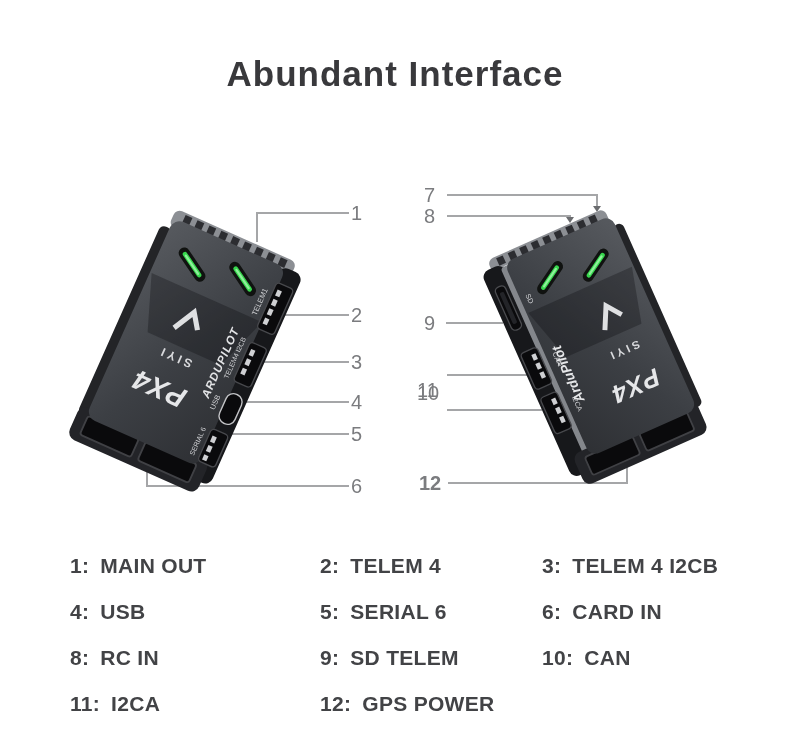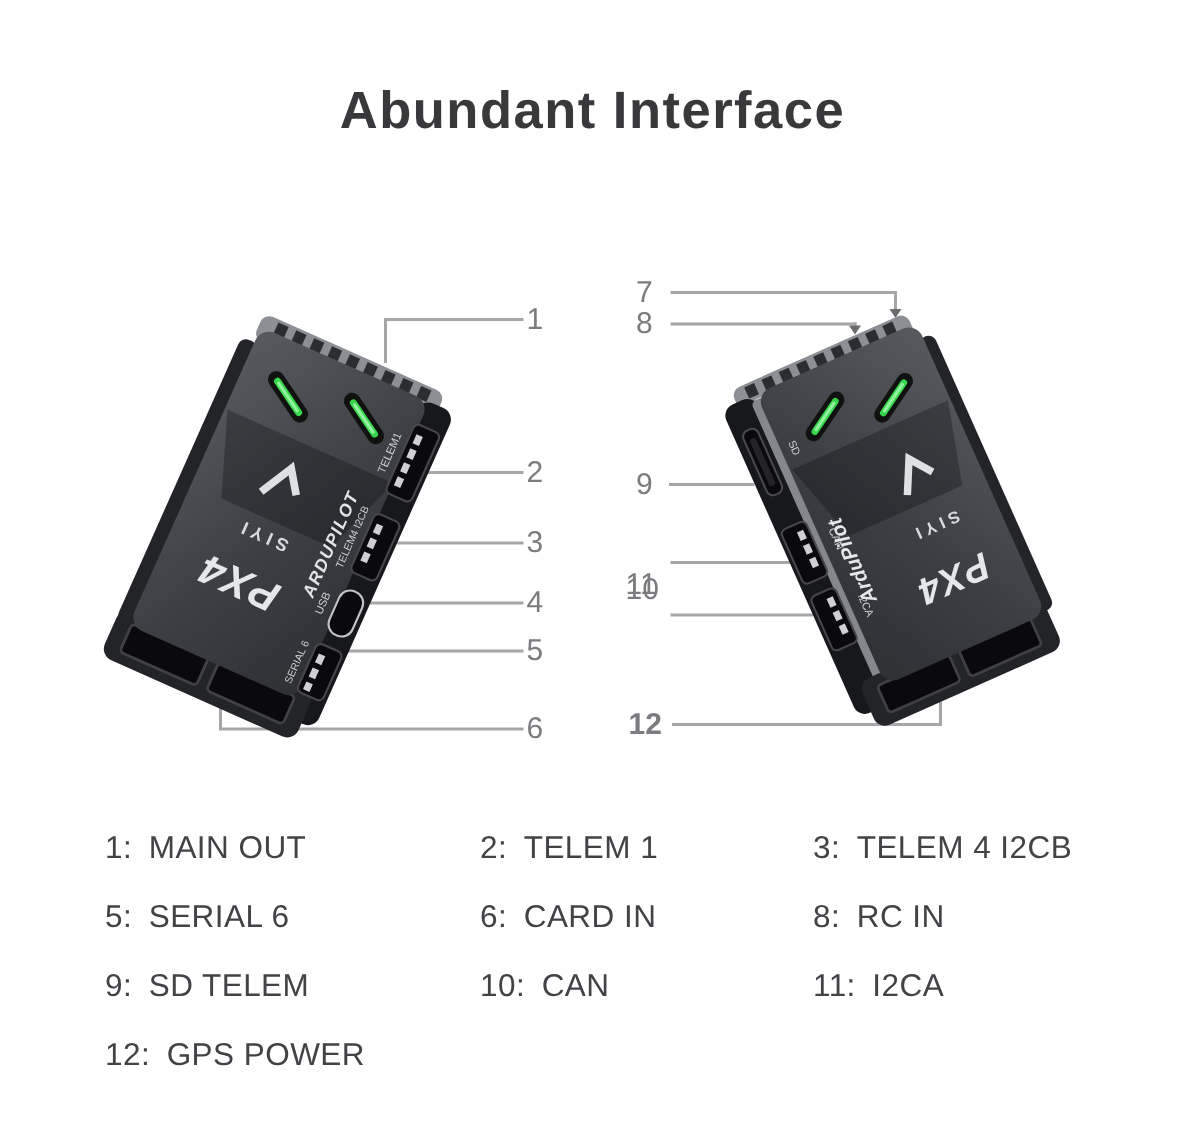--- a/index.html
+++ b/index.html
@@ -30,7 +30,7 @@
     display:grid; grid-template-columns:250px 222px 1fr; grid-auto-rows:46px;
     align-items:center; z-index:3;
   }
-  .cell { font-size:21px; color:#424346; letter-spacing:0.3px; white-space:nowrap; }
+  .cell { font-size:21px; color:#424346; letter-spacing:0.3px; white-space:nowrap;font-weight:bold; }
   .cell .n { margin-right:11px; }
 </style>
 </head>

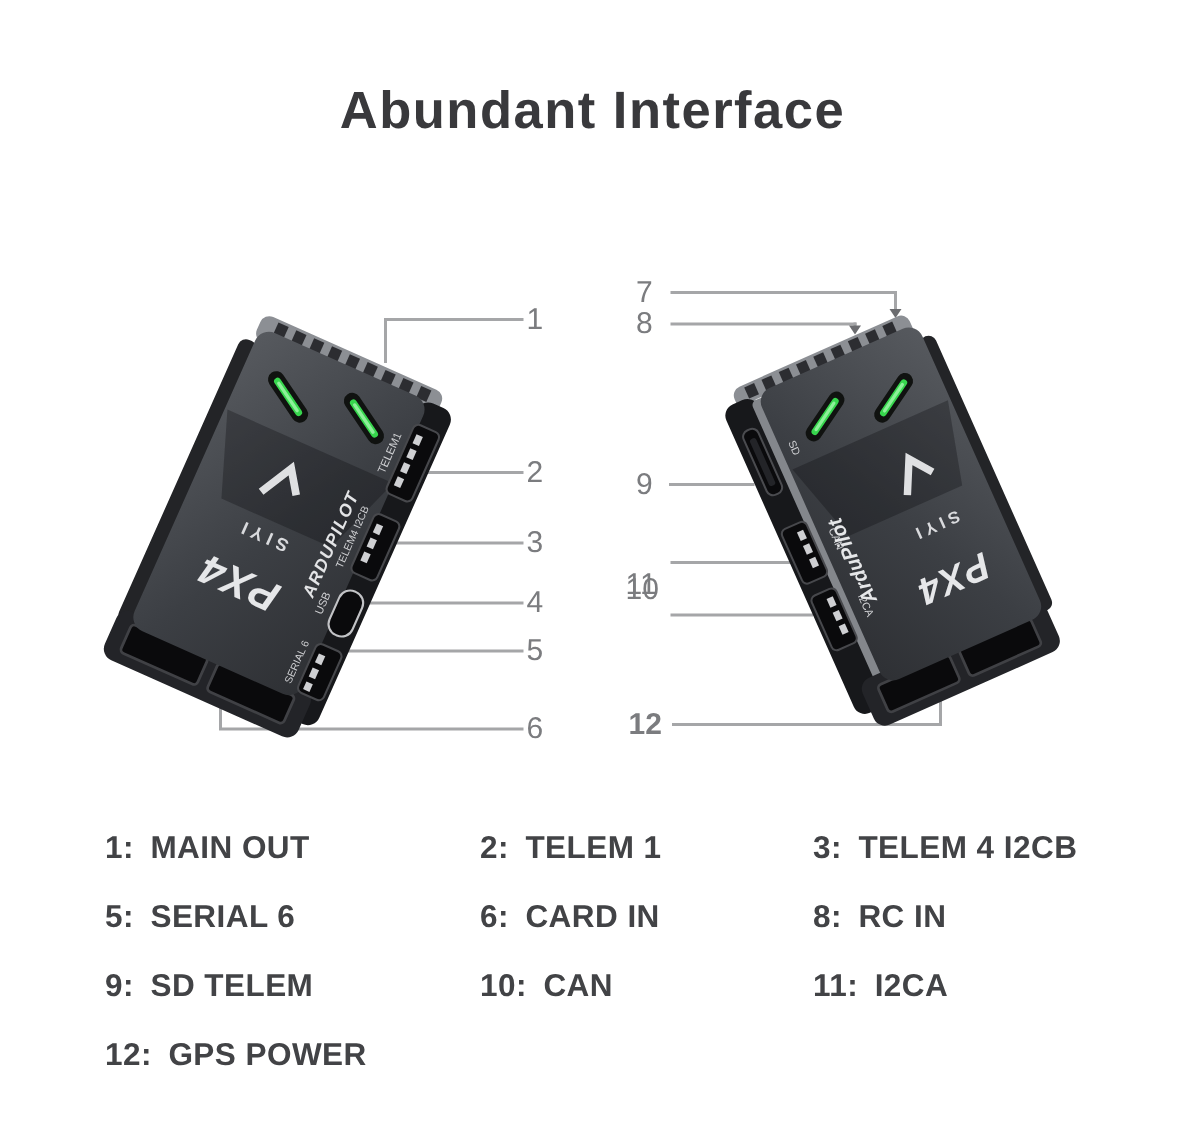--- a/index.html
+++ b/index.html
@@ -246,7 +246,7 @@
 
   <div class="legend">
     <div class="cell"><span class="n">1:</span><span class="l">MAIN OUT</span></div>
-    <div class="cell"><span class="n">2:</span><span class="l">TELEM 1</span></div>
+    <div class="cell"><span class="n">2:</span><span class="l">TELEM 4</span></div>
     <div class="cell"><span class="n">3:</span><span class="l">TELEM 4 I2CB</span></div>
     <div class="cell"><span class="n">5:</span><span class="l">SERIAL 6</span></div>
     <div class="cell"><span class="n">6:</span><span class="l">CARD IN</span></div>

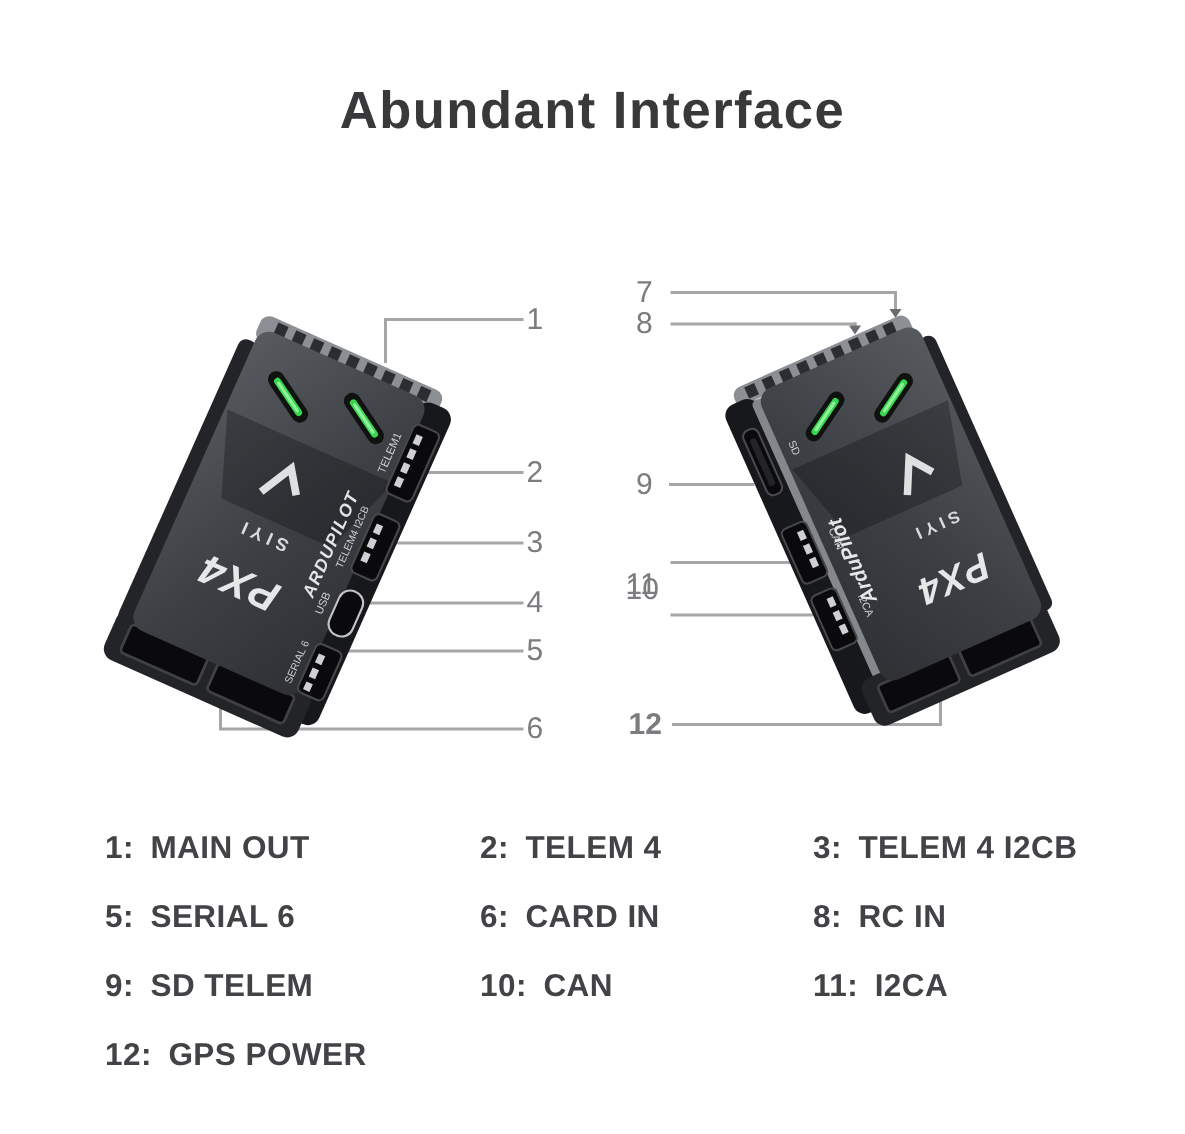--- a/index.html
+++ b/index.html
@@ -248,6 +248,7 @@
     <div class="cell"><span class="n">1:</span><span class="l">MAIN OUT</span></div>
     <div class="cell"><span class="n">2:</span><span class="l">TELEM 4</span></div>
     <div class="cell"><span class="n">3:</span><span class="l">TELEM 4 I2CB</span></div>
+    <div class="cell"><span class="n">4:</span><span class="l">USB</span></div>
     <div class="cell"><span class="n">5:</span><span class="l">SERIAL 6</span></div>
     <div class="cell"><span class="n">6:</span><span class="l">CARD IN</span></div>
     <div class="cell"><span class="n">8:</span><span class="l">RC IN</span></div>

